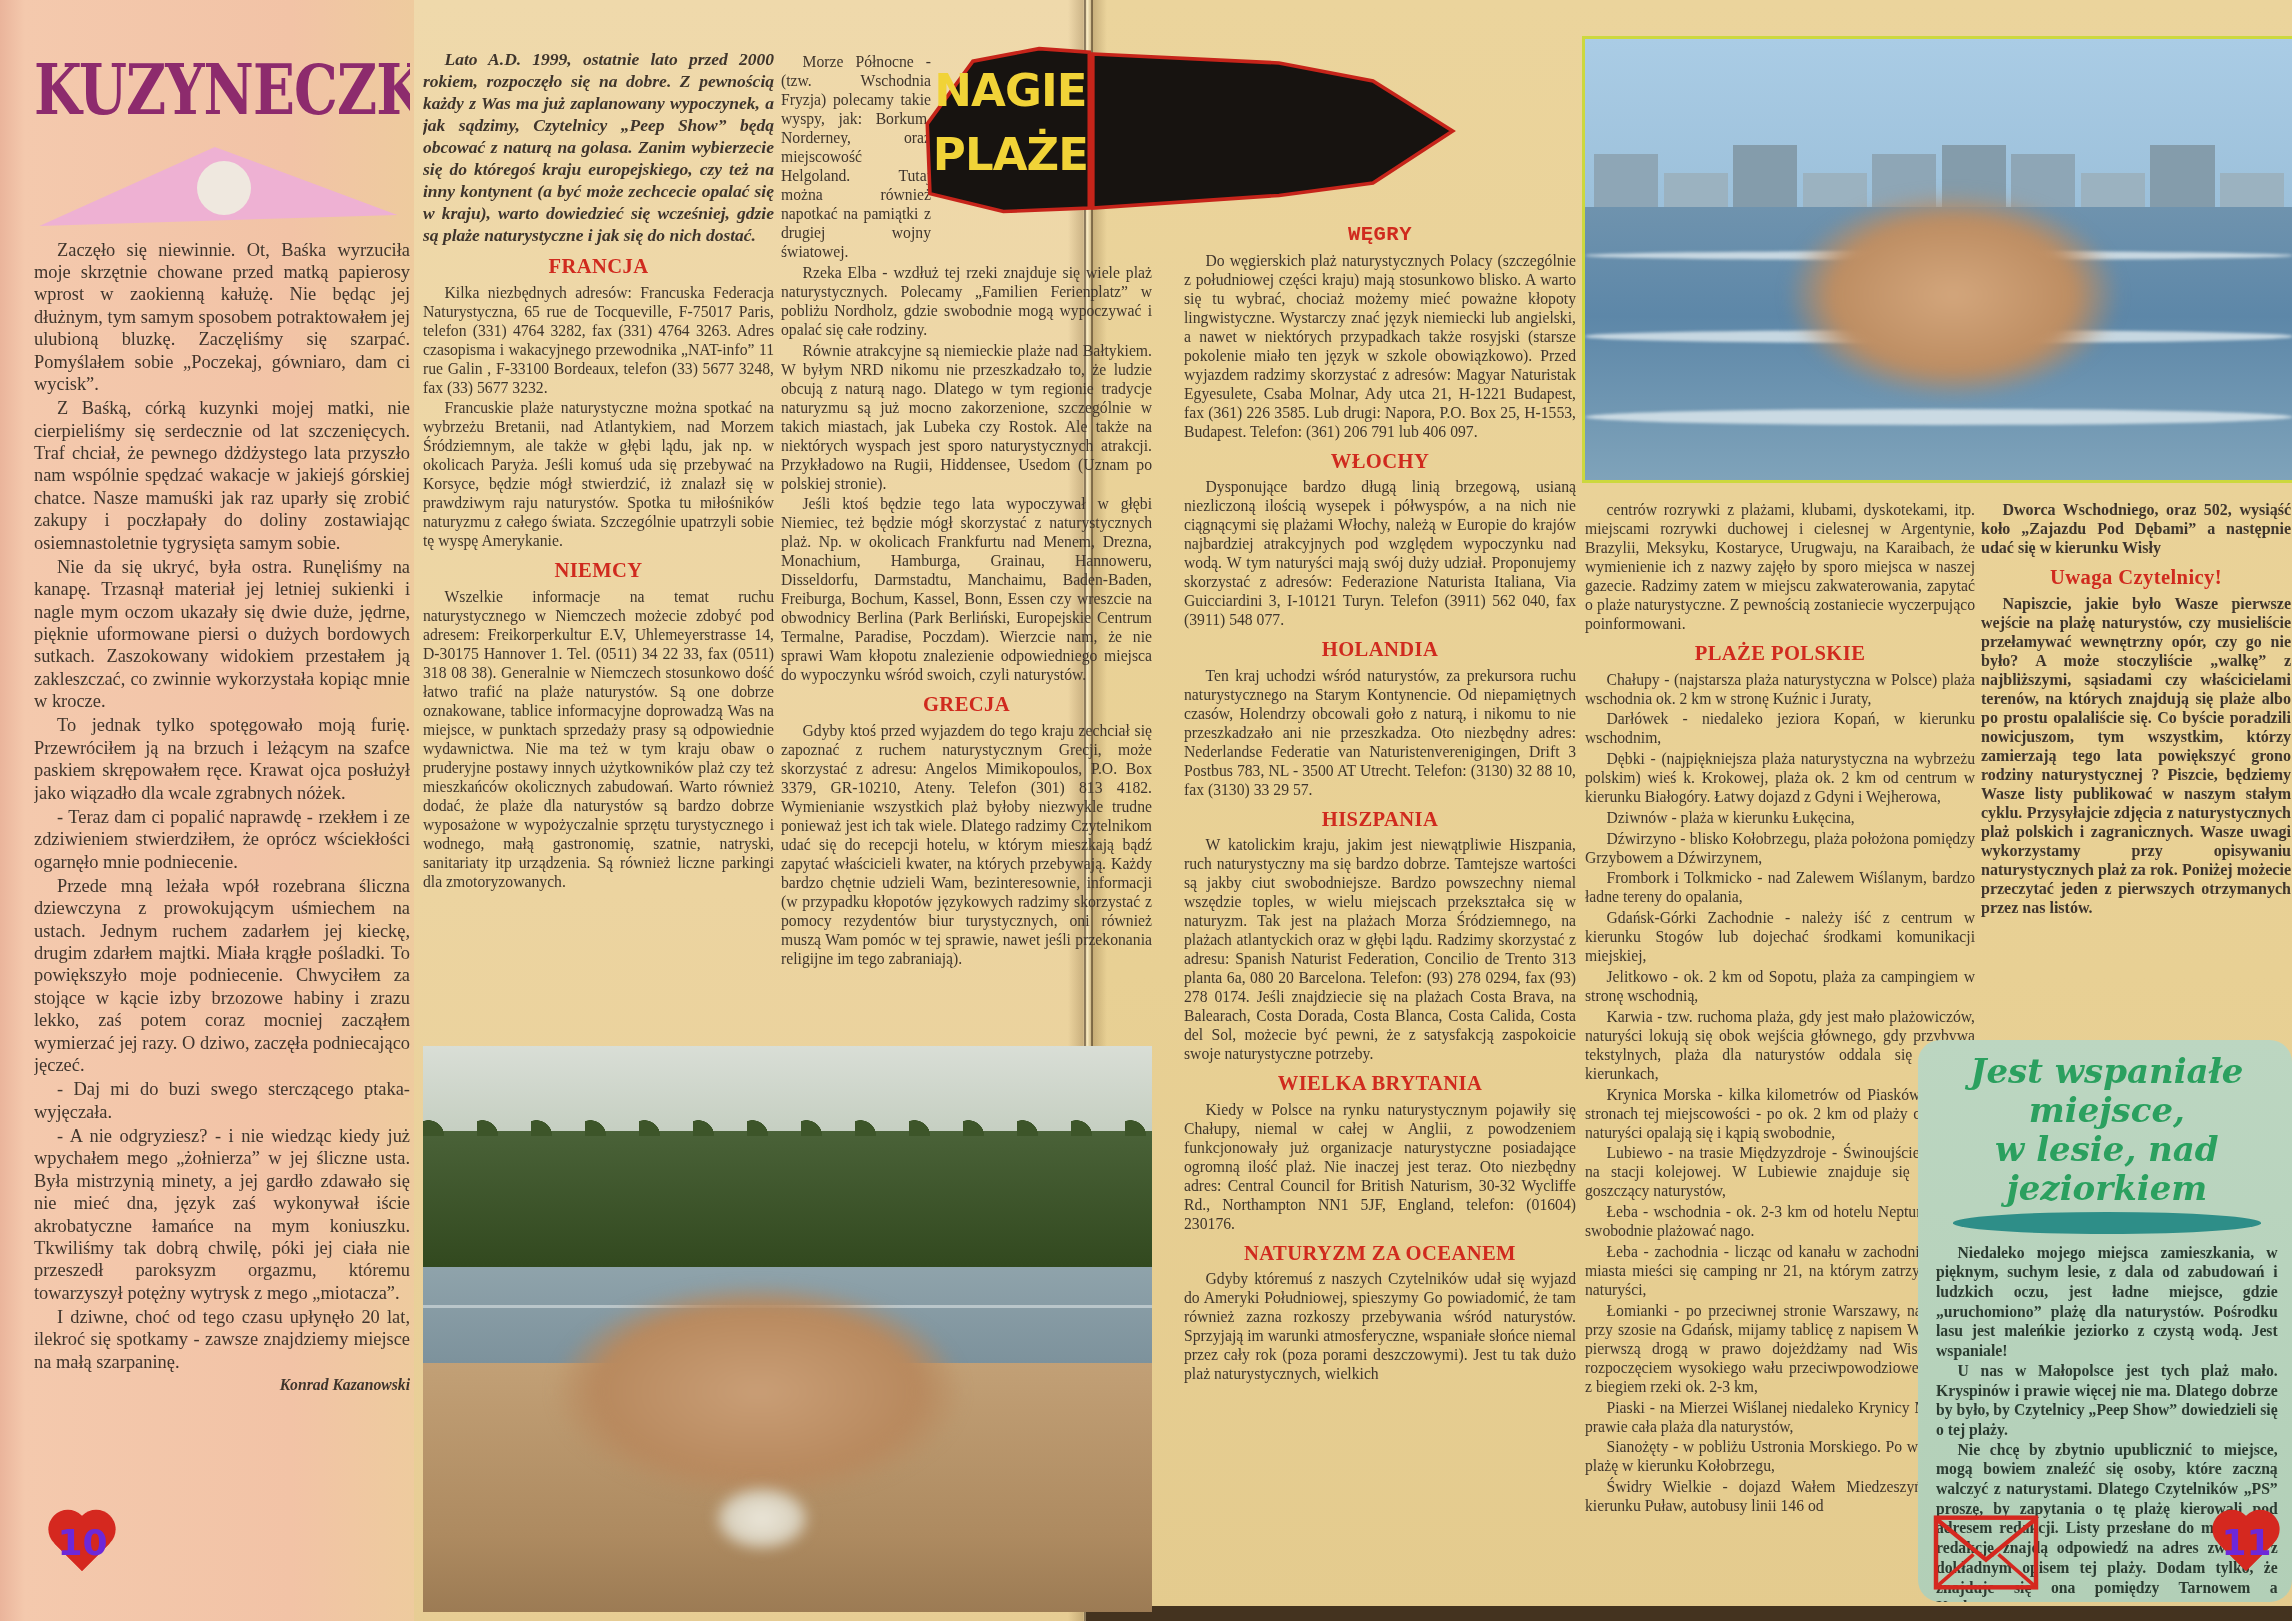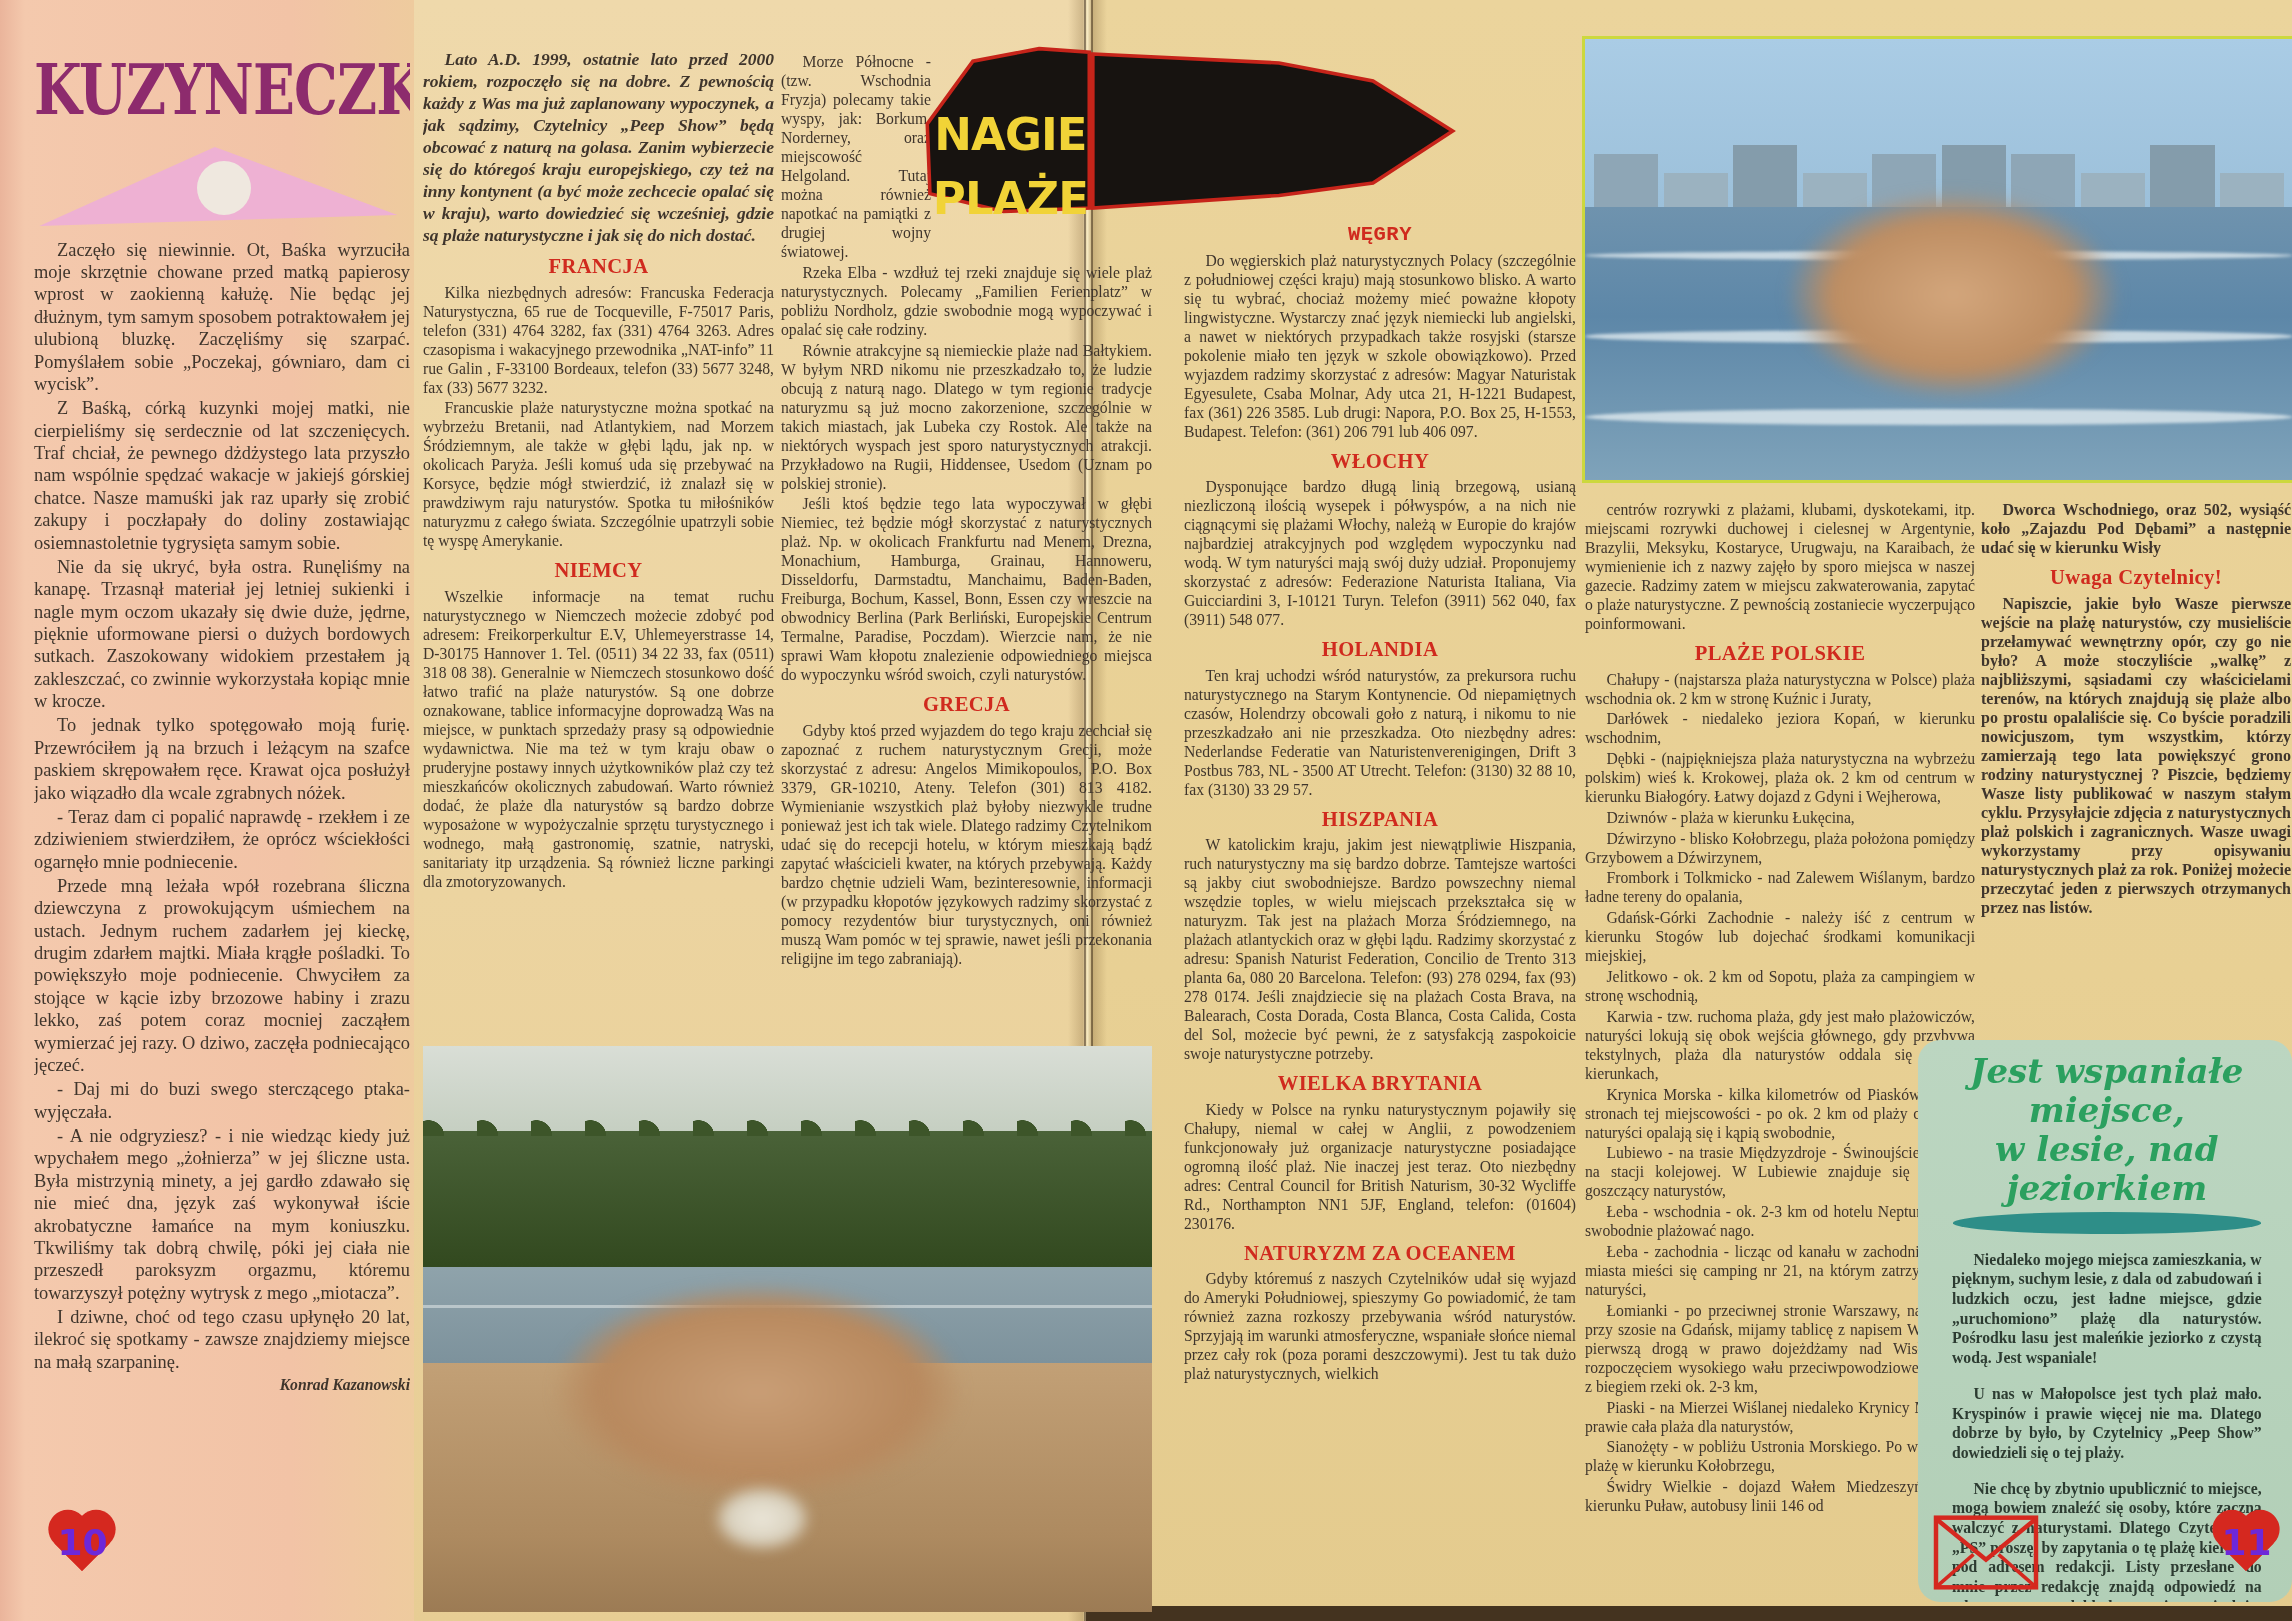--- a/index.html
+++ b/index.html
@@ -56,7 +56,7 @@
   .banner-text{position:absolute;z-index:3;font-weight:bold;}
   .banner-left-text{left:931px;top:59px;width:159px;text-align:center;
       font-family:"DejaVu Sans",sans-serif;font-size:45px;line-height:64px;
-      color:#f1d337;letter-spacing:-0.9px;margin-top:44px;}
+      color:#f1d337;letter-spacing:-0.9px;}
   .banner-right-text{left:1111px;top:66px;width:304px;text-align:left;
       font-family:"Liberation Serif",serif;font-size:45px;line-height:59px;
       color:#f2ecd6;letter-spacing:2.7px;}

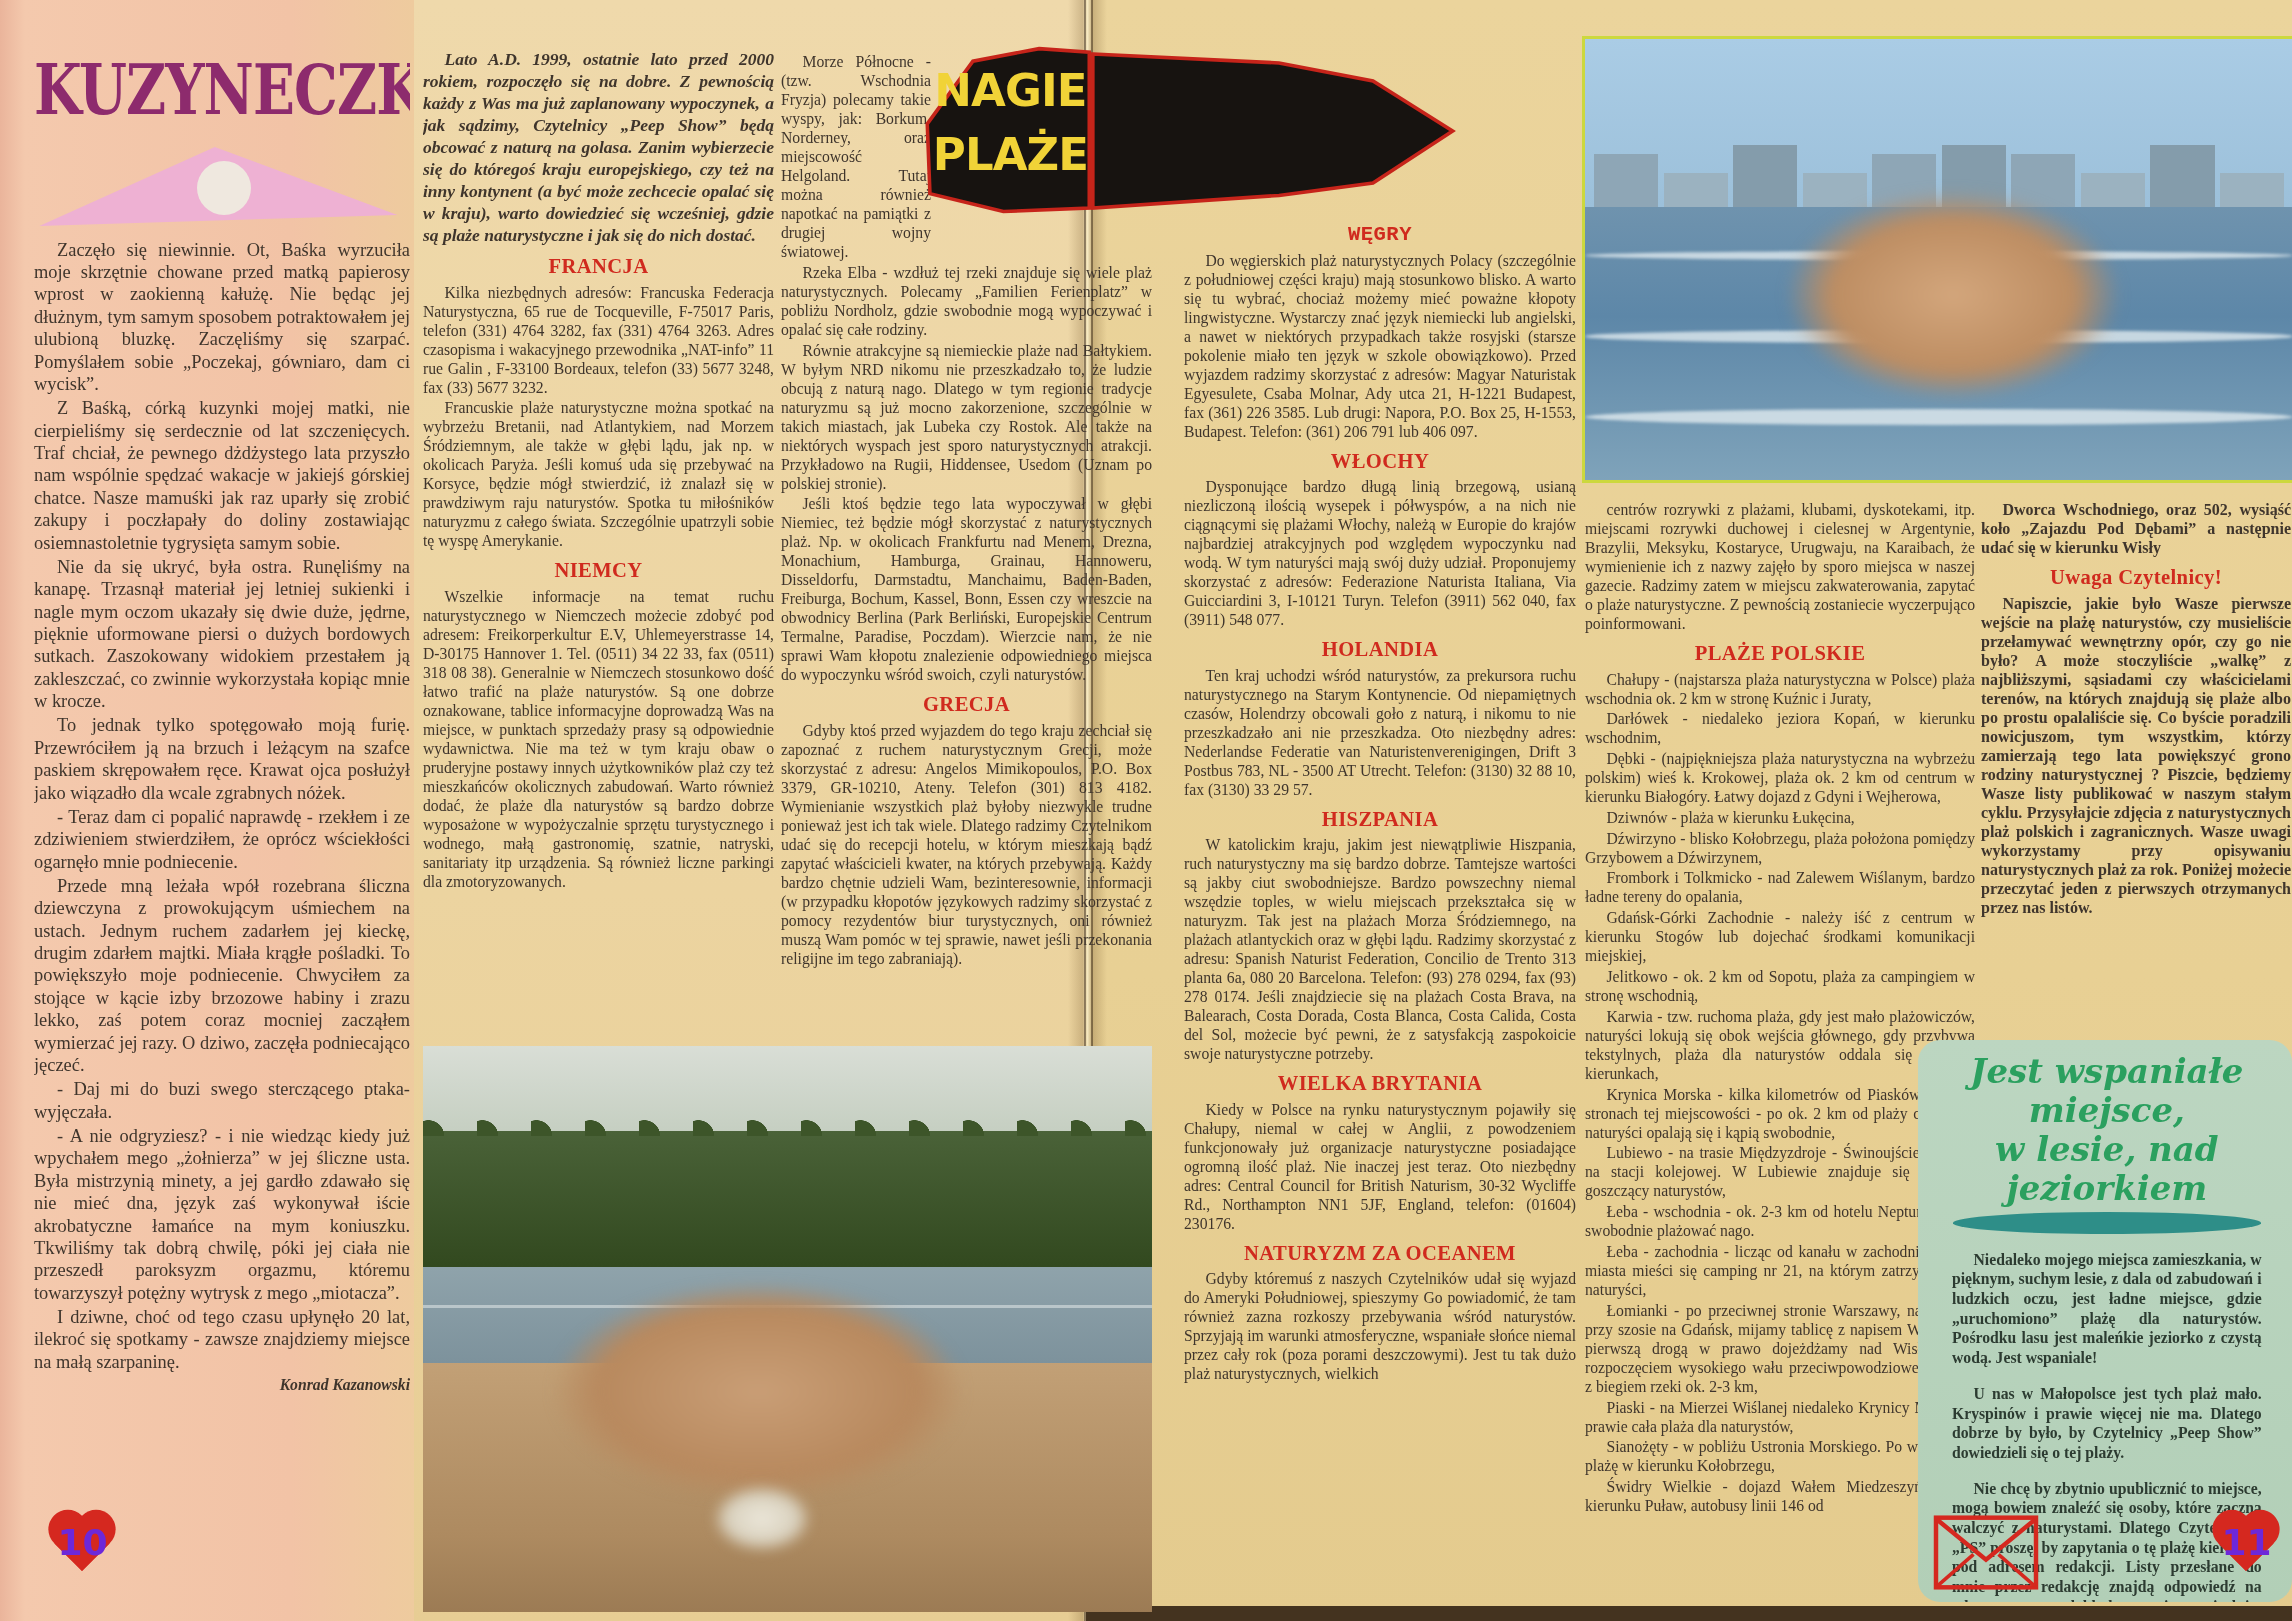--- a/index.html
+++ b/index.html
@@ -102,7 +102,7 @@
   .gb-head{font-family:"DejaVu Serif",serif;font-style:italic;font-weight:bold;
       font-size:34px;line-height:39px;color:#2ba05f;text-align:center;margin:1.8px 0 3.6px 0;}
   .gb-ellipse{width:90%;height:21.5px;background:#2e8e88;border-radius:50%;margin:3.6px auto 9px auto;}
-  .green-box p{margin:16px;font-weight:bold;font-size:15.7px;line-height:19.7px;
+  .green-box p{margin:0;font-weight:bold;font-size:15.7px;line-height:19.7px;
       text-indent:21.5px;text-align:justify;color:#2c3b31;}
   .envelope{position:absolute;left:1933px;top:1515px;}
   .heart-left{left:43px;top:1508px;}

